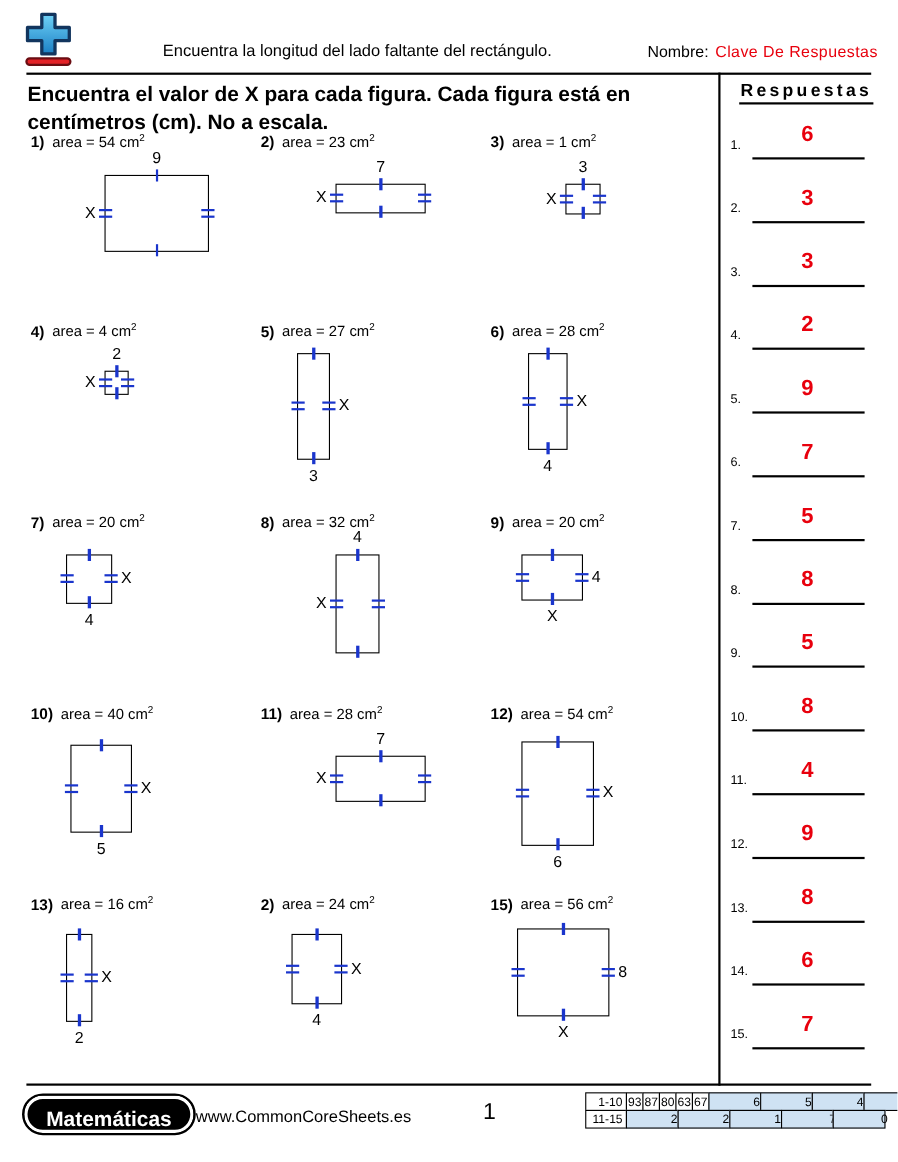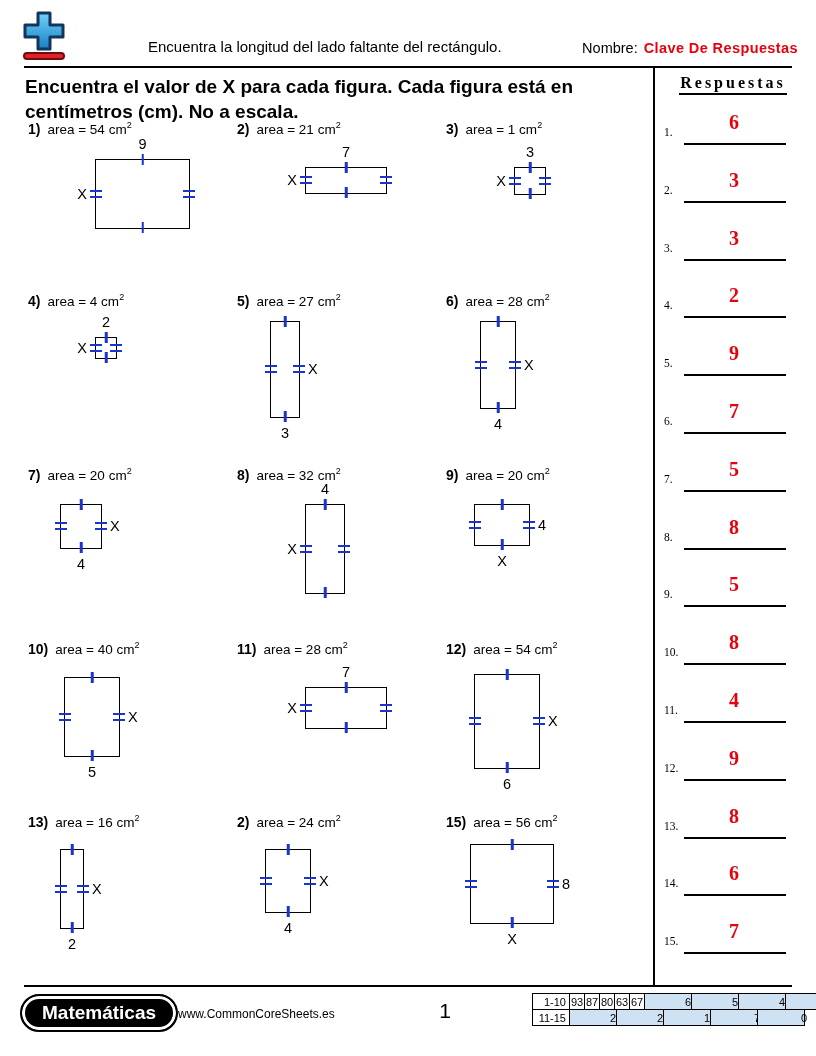--- a/index.html
+++ b/index.html
@@ -11,7 +11,7 @@
   .logo { position:absolute; left:20px; top:10px; }
   .title { position:absolute; left:122px; top:38px; font-size:15px;margin-left:26px; }
   .nombre { position:absolute; right:18px; top:40px; font-size:14.5px; white-space:nowrap; }
-  .nombre .nval { color:#e8000d; font-weight:bold; margin-left:6px; letter-spacing:0.4px;margin-top:16px; }
+  .nombre .nval { color:#e8000d; font-weight:normal; margin-left:6px; letter-spacing:0.4px;margin-top:16px; }
   .rule-top { position:absolute; left:24px; right:24px; top:66px; height:2px; background:#000; }
   .instructions { position:absolute; left:25px; top:74px; width:600px;
                   font-size:19px; font-weight:bold; line-height:1.32; }

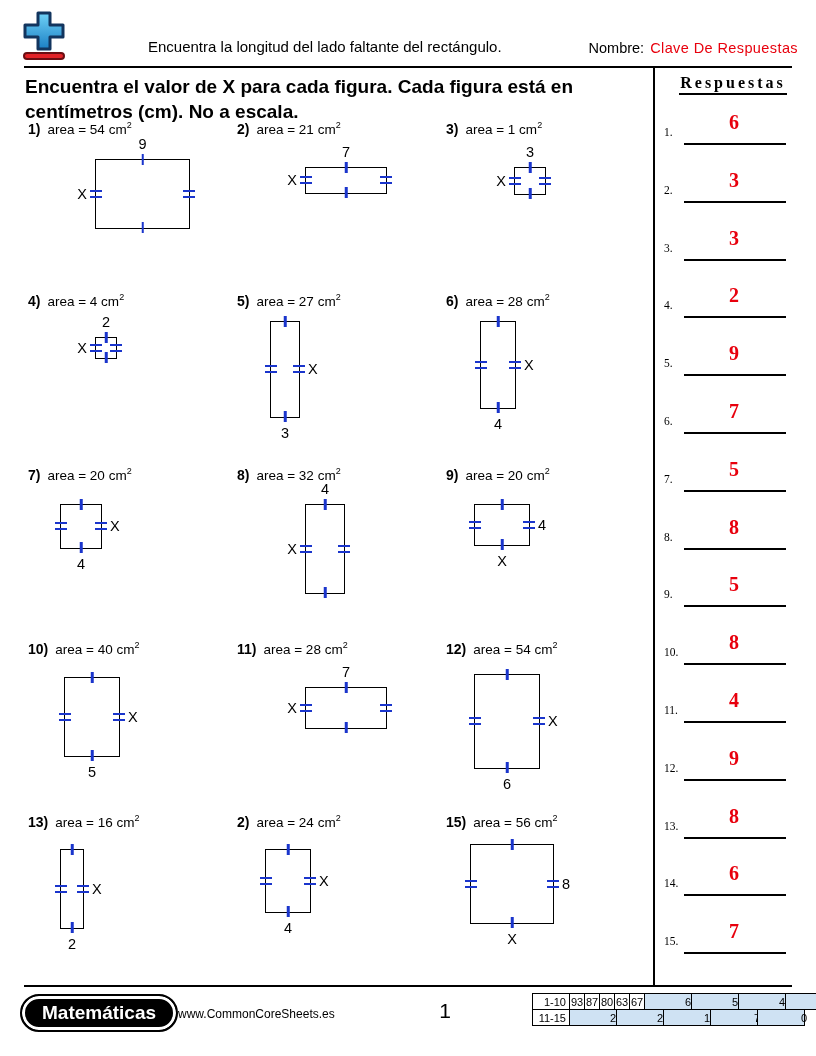--- a/index.html
+++ b/index.html
@@ -18,7 +18,7 @@
   .divider { position:absolute; left:653px; top:66px; width:2px; height:921px; background:#000; }
 
   
-  .answers { position:absolute; left:658px; top:74px; width:150px;font-family:Liberation Serif, serif; }
+  .answers { position:absolute; left:658px; top:74px; width:150px; }
   .ans-title-wrap { text-align:center; }
   .ans-title { display:inline-block; font-weight:bold; font-size:16px; letter-spacing:3px;
                border-bottom:2px solid #000; padding:0 1px 1px; }

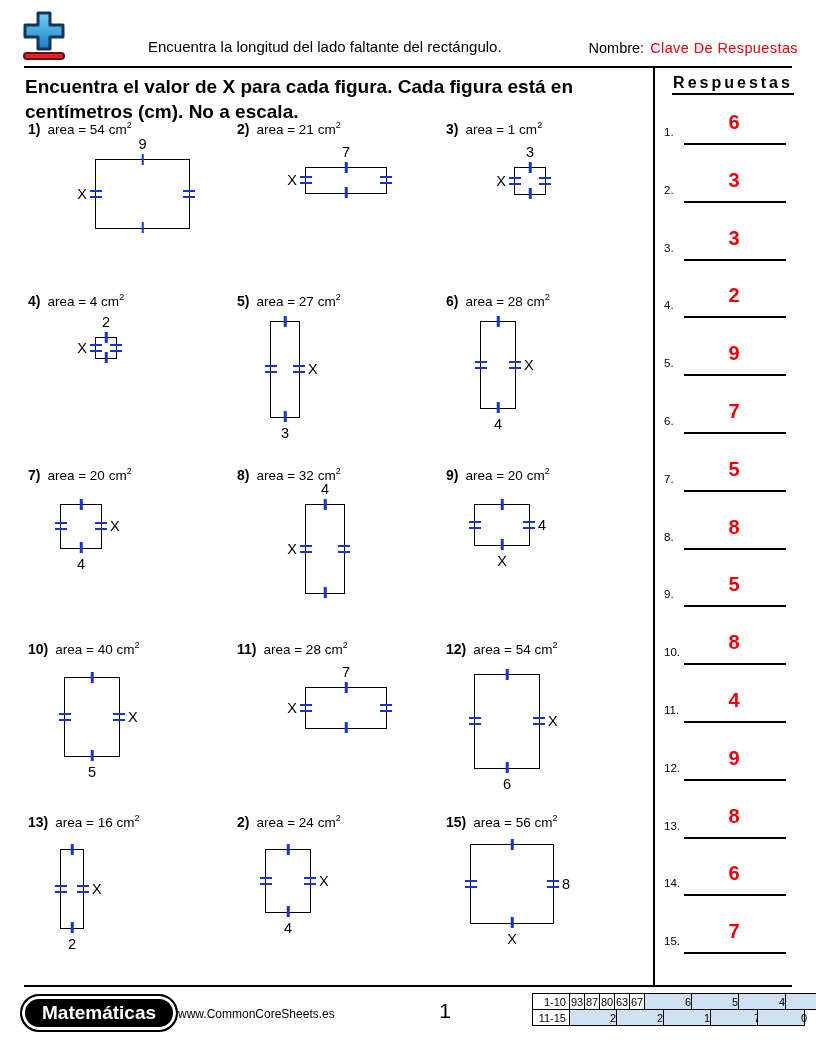--- a/index.html
+++ b/index.html
@@ -186,7 +186,7 @@
   </div>
 
   <div class="problem" style="left:237px;top:120px">
-    <div class="phead"><b>2)</b><span>area = 21 cm</span><sup>2</sup></div>
+    <div class="phead"><b>2)</b><span>area = 23 cm</span><sup>2</sup></div>
     <div class="rect" style="width:82px;height:27px;margin:30px 0 0 68px">
       <span class="tick tv t-top"></span>
         <span class="tick tv t-bottom"></span>

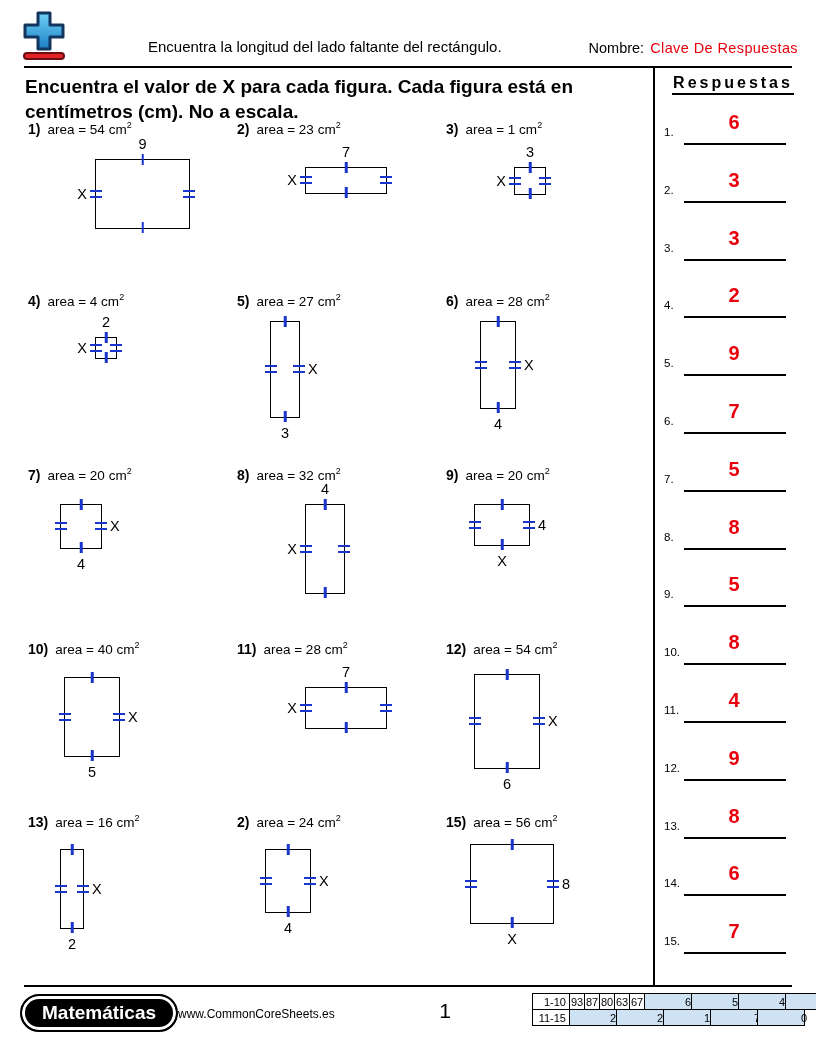--- a/index.html
+++ b/index.html
@@ -51,7 +51,7 @@
 
   
   .rule-bottom { position:absolute; left:24px; right:24px; top:985px; height:2px; background:#000; }
-  .brand-pill { position:absolute; left:20px; top:994px; height:38px; display:flex; align-items:center;
+  .brand-pill { position:absolute; left:20px; top:994px; height:38px; display:flex; align-items:flex-end;
                 padding:0 20px; background:#000; border:2.5px solid #000; border-radius:19px;
                 box-shadow: inset 0 0 0 3px #fff; color:#fff; font-weight:bold; font-size:19px; }
   .url { position:absolute; left:178px; top:1007px; font-size:12px; }

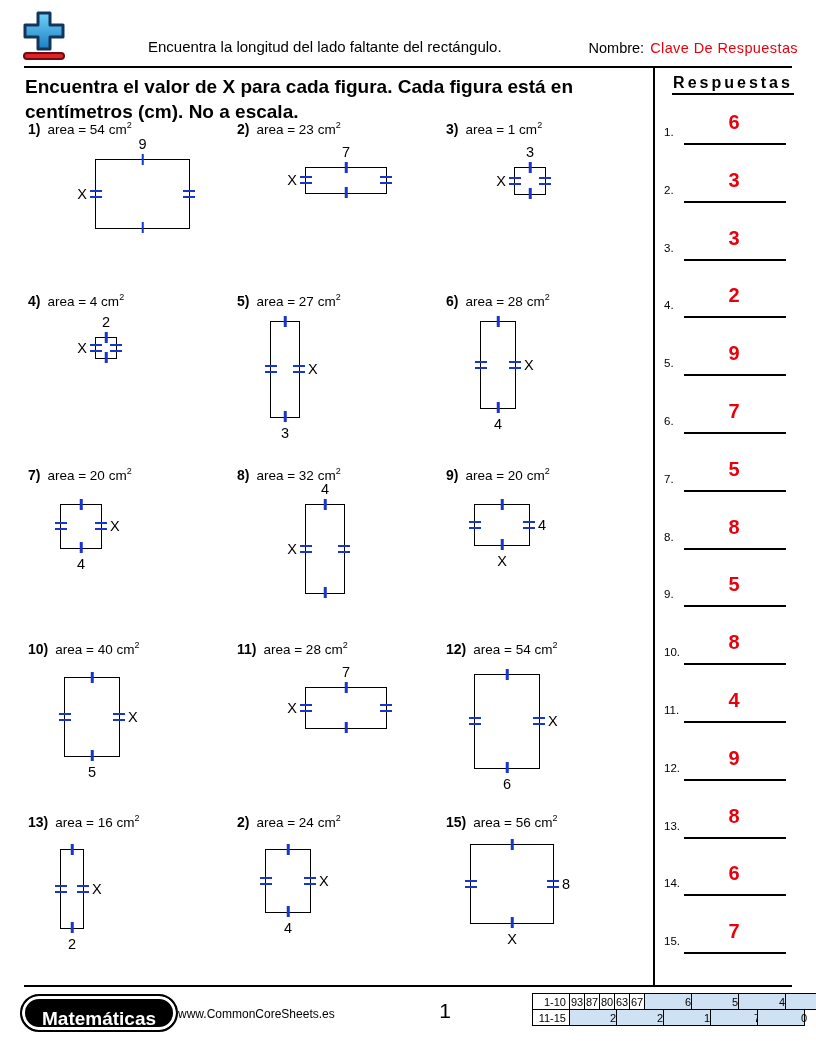--- a/index.html
+++ b/index.html
@@ -54,7 +54,7 @@
   .brand-pill { position:absolute; left:20px; top:994px; height:38px; display:flex; align-items:flex-end;
                 padding:0 20px; background:#000; border:2.5px solid #000; border-radius:19px;
                 box-shadow: inset 0 0 0 3px #fff; color:#fff; font-weight:bold; font-size:19px; }
-  .url { position:absolute; left:178px; top:1007px; font-size:12px; }
+  .url { position:absolute; left:178px; top:1007px; font-size:15px; }
   .pagenum { position:absolute; left:425px; top:999px; width:40px; text-align:center; font-size:21px; }
   .score { position:absolute; left:532px; top:993px; font-size:11px; }
   .srow { display:flex; }

